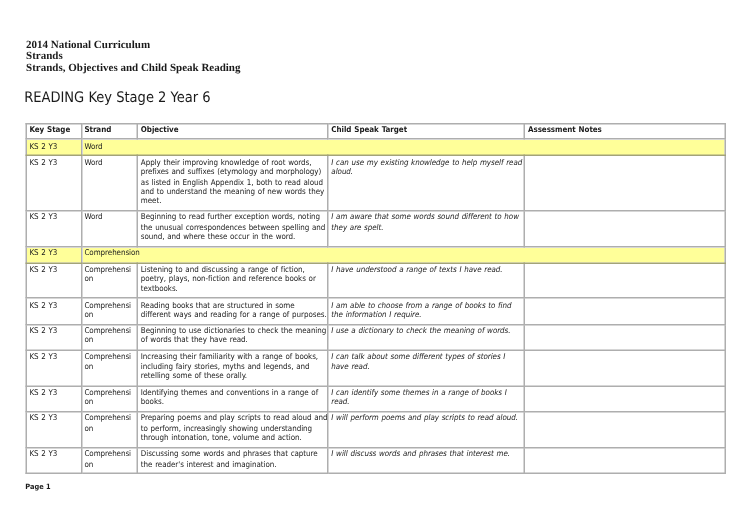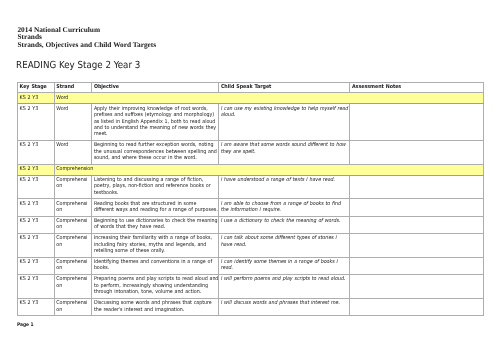--- a/index.html
+++ b/index.html
@@ -48,7 +48,7 @@
   <div class="headblock">
     <div class="headline">2014 National Curriculum</div>
     <div class="headline">Strands</div>
-    <div class="headline">Strands, Objectives and Child Word Targets</div>
+    <div class="headline">Strands, Objectives and Child Speak Reading</div>
   </div>
 
   <div class="subhead">READING Key Stage 2 Year 3</div>

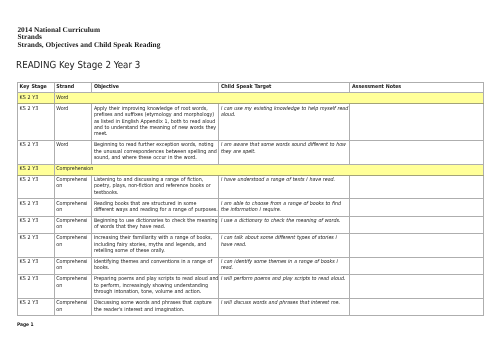--- a/index.html
+++ b/index.html
@@ -51,7 +51,7 @@
     <div class="headline">Strands, Objectives and Child Speak Reading</div>
   </div>
 
-  <div class="subhead">READING Key Stage 2 Year 3</div>
+  <div class="subhead">READING Key Stage 2 Year 6</div>
 
   <table class="grid">
     <colgroup>

